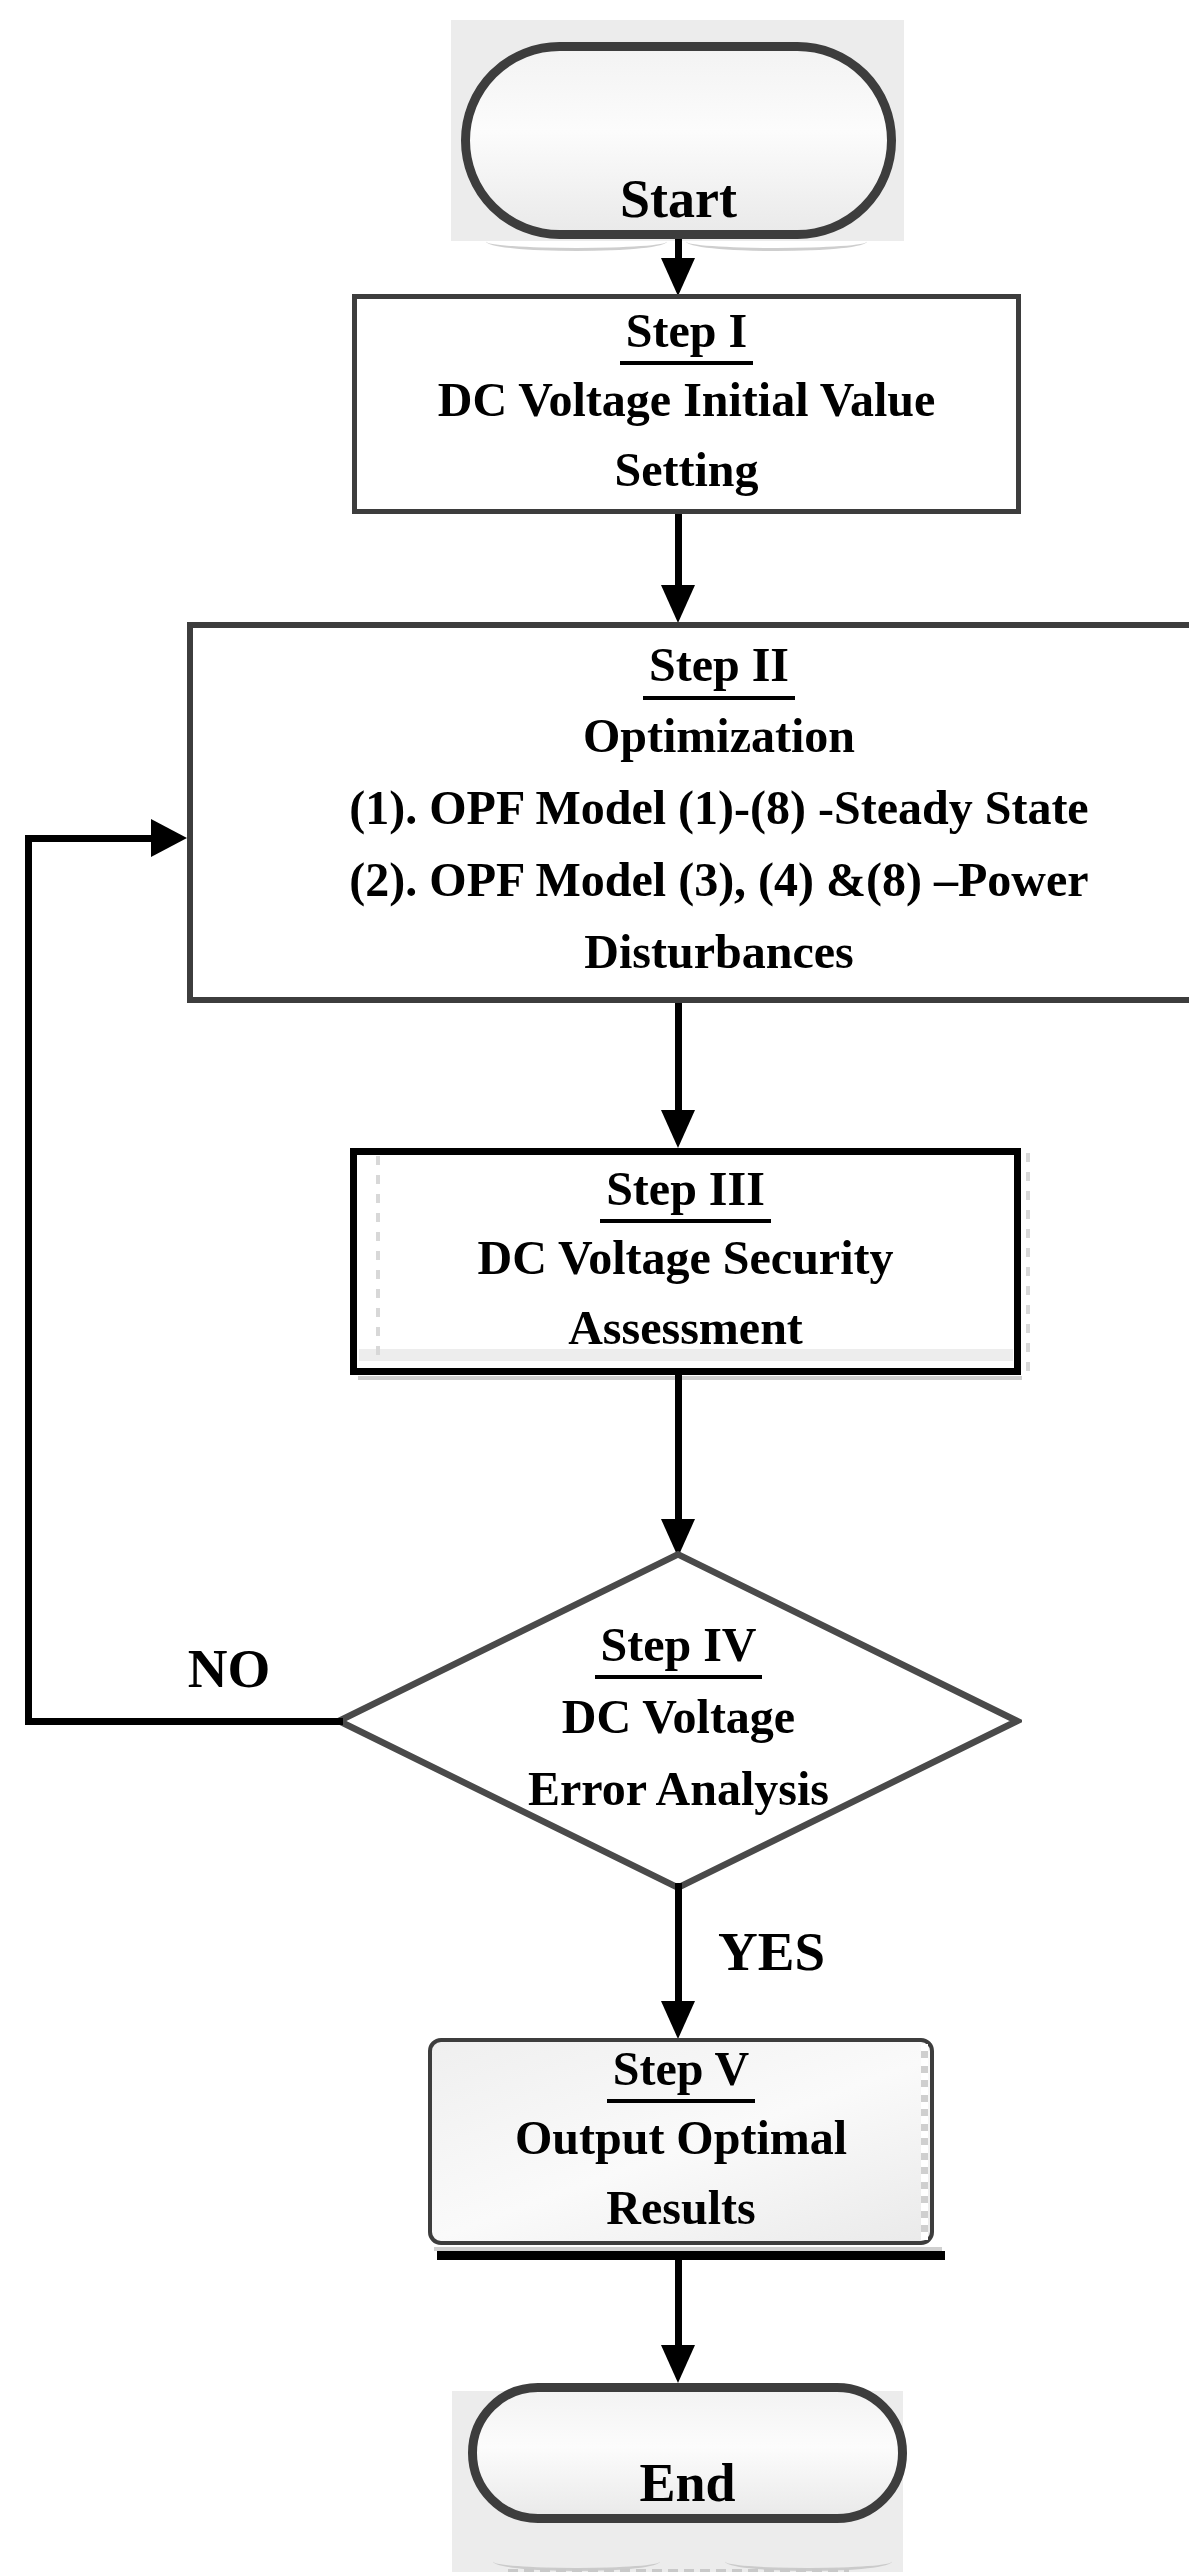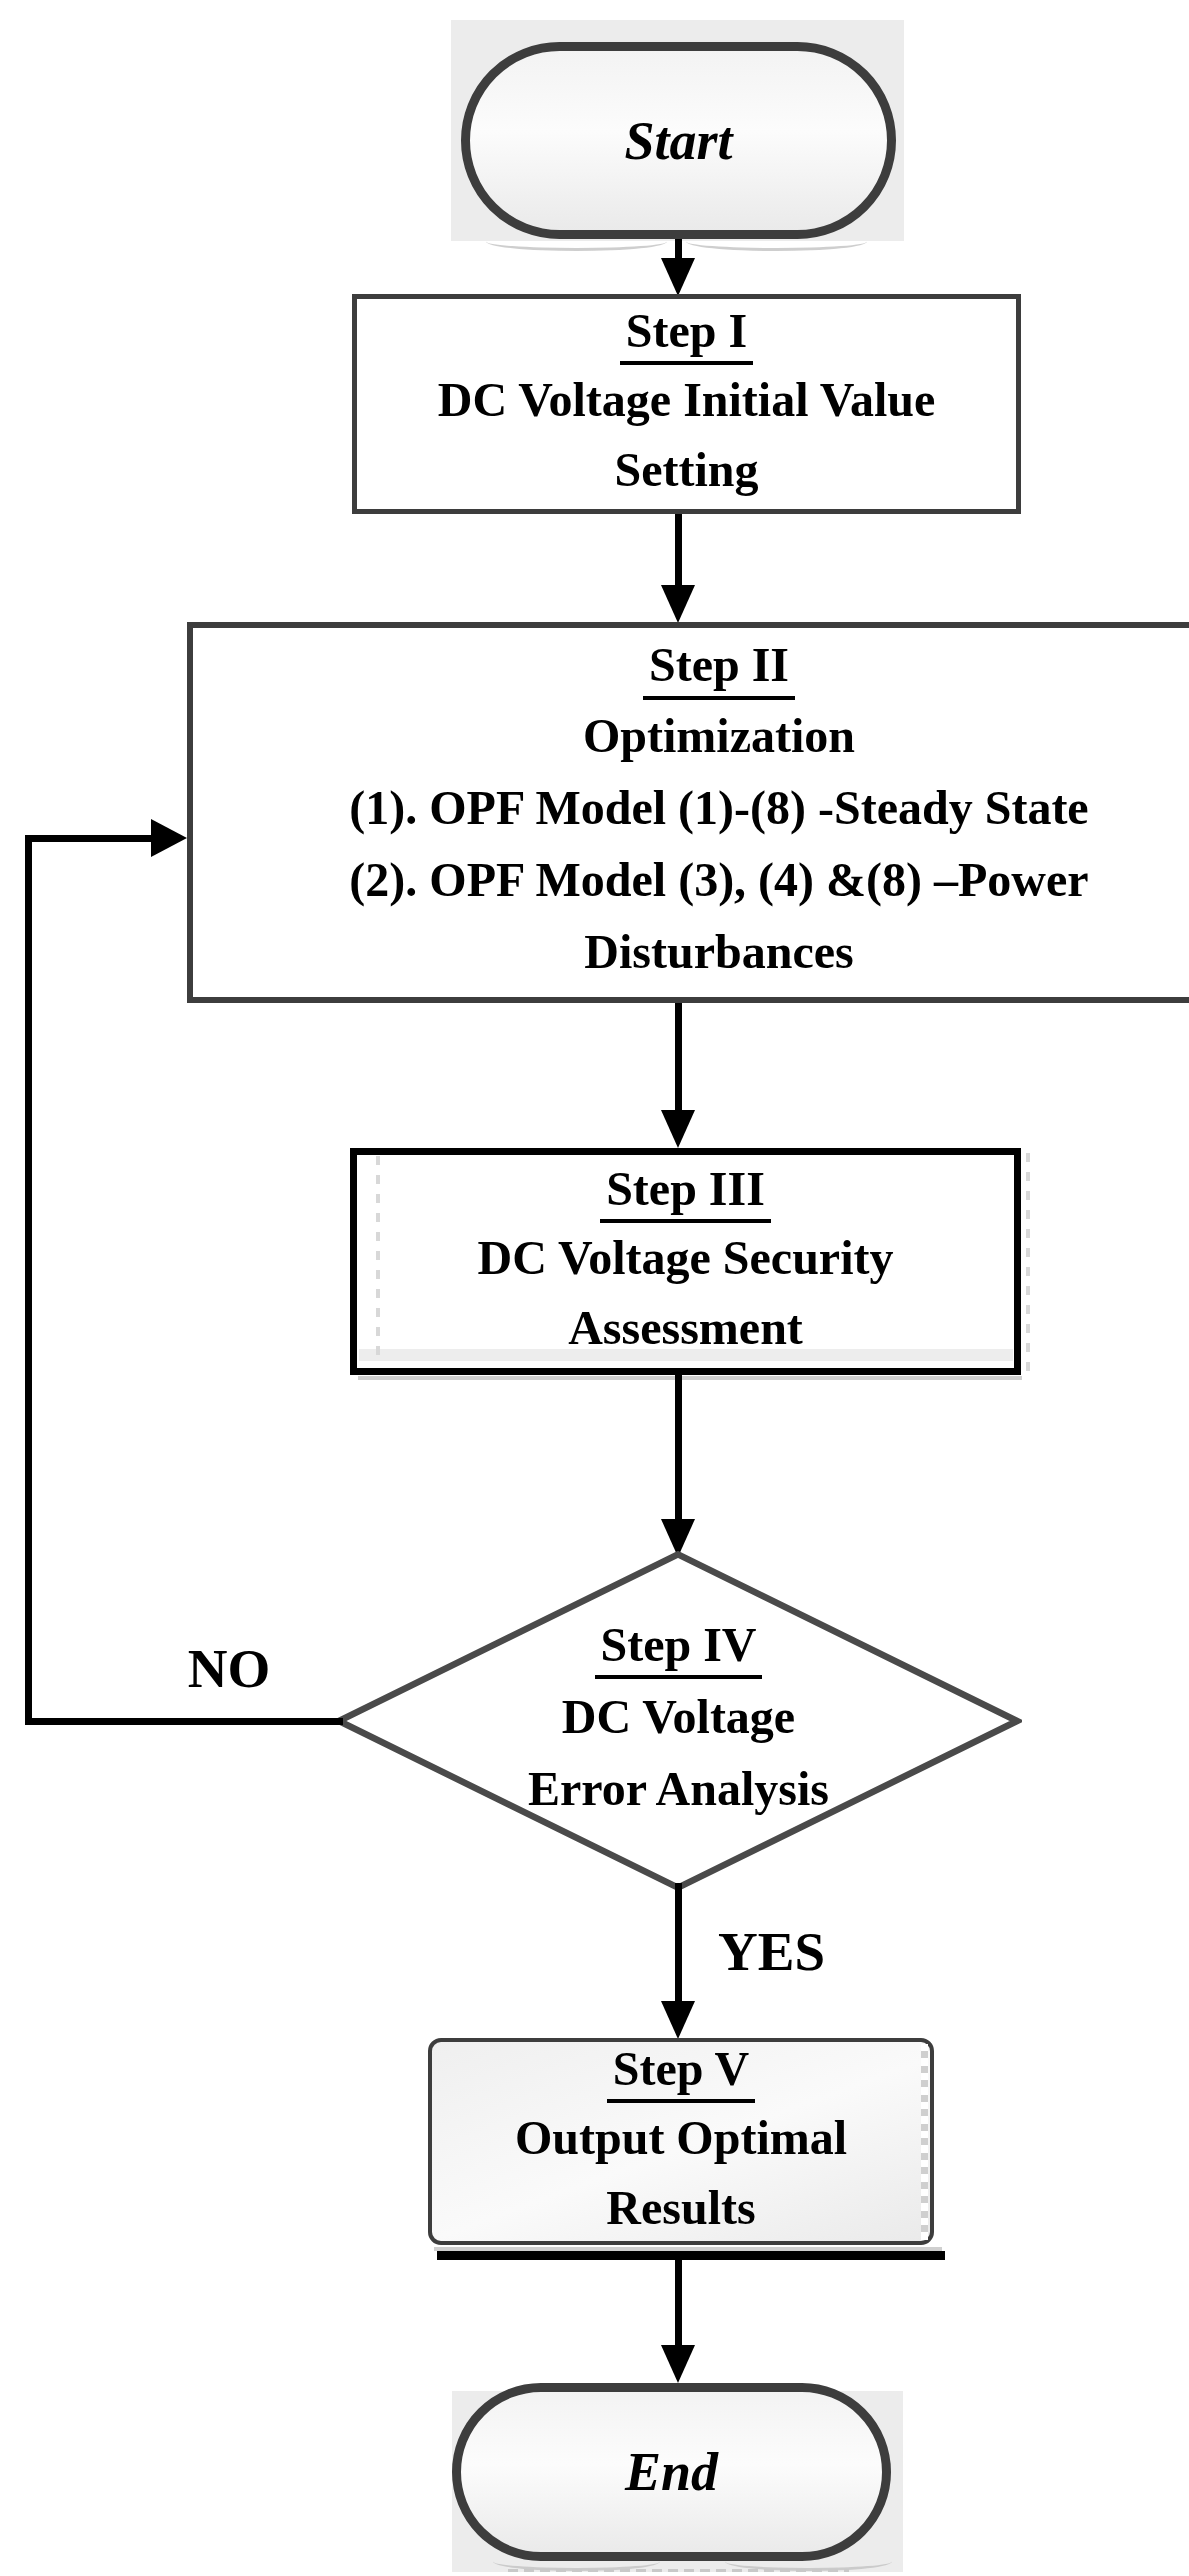--- a/index.html
+++ b/index.html
@@ -17,7 +17,7 @@
   .stadium{
     position:absolute;box-sizing:border-box;border:9.4px solid #3d3d3d;border-radius:145px;
     background:linear-gradient(180deg,#f3f3f3 0%,#fcfcfc 45%,#eaeaea 100%);
-    display:flex;align-items:center;justify-content:center;font-size:54px;font-style:italic;
+    display:flex;align-items:flex-end;justify-content:center;font-size:54px;
   }
   .backdrop{position:absolute;background:#ececec;}
   .step-heading{display:inline-block;border-bottom:4.4px solid #000;padding:0 5.8px 1.5px 5.8px;line-height:1.18;}

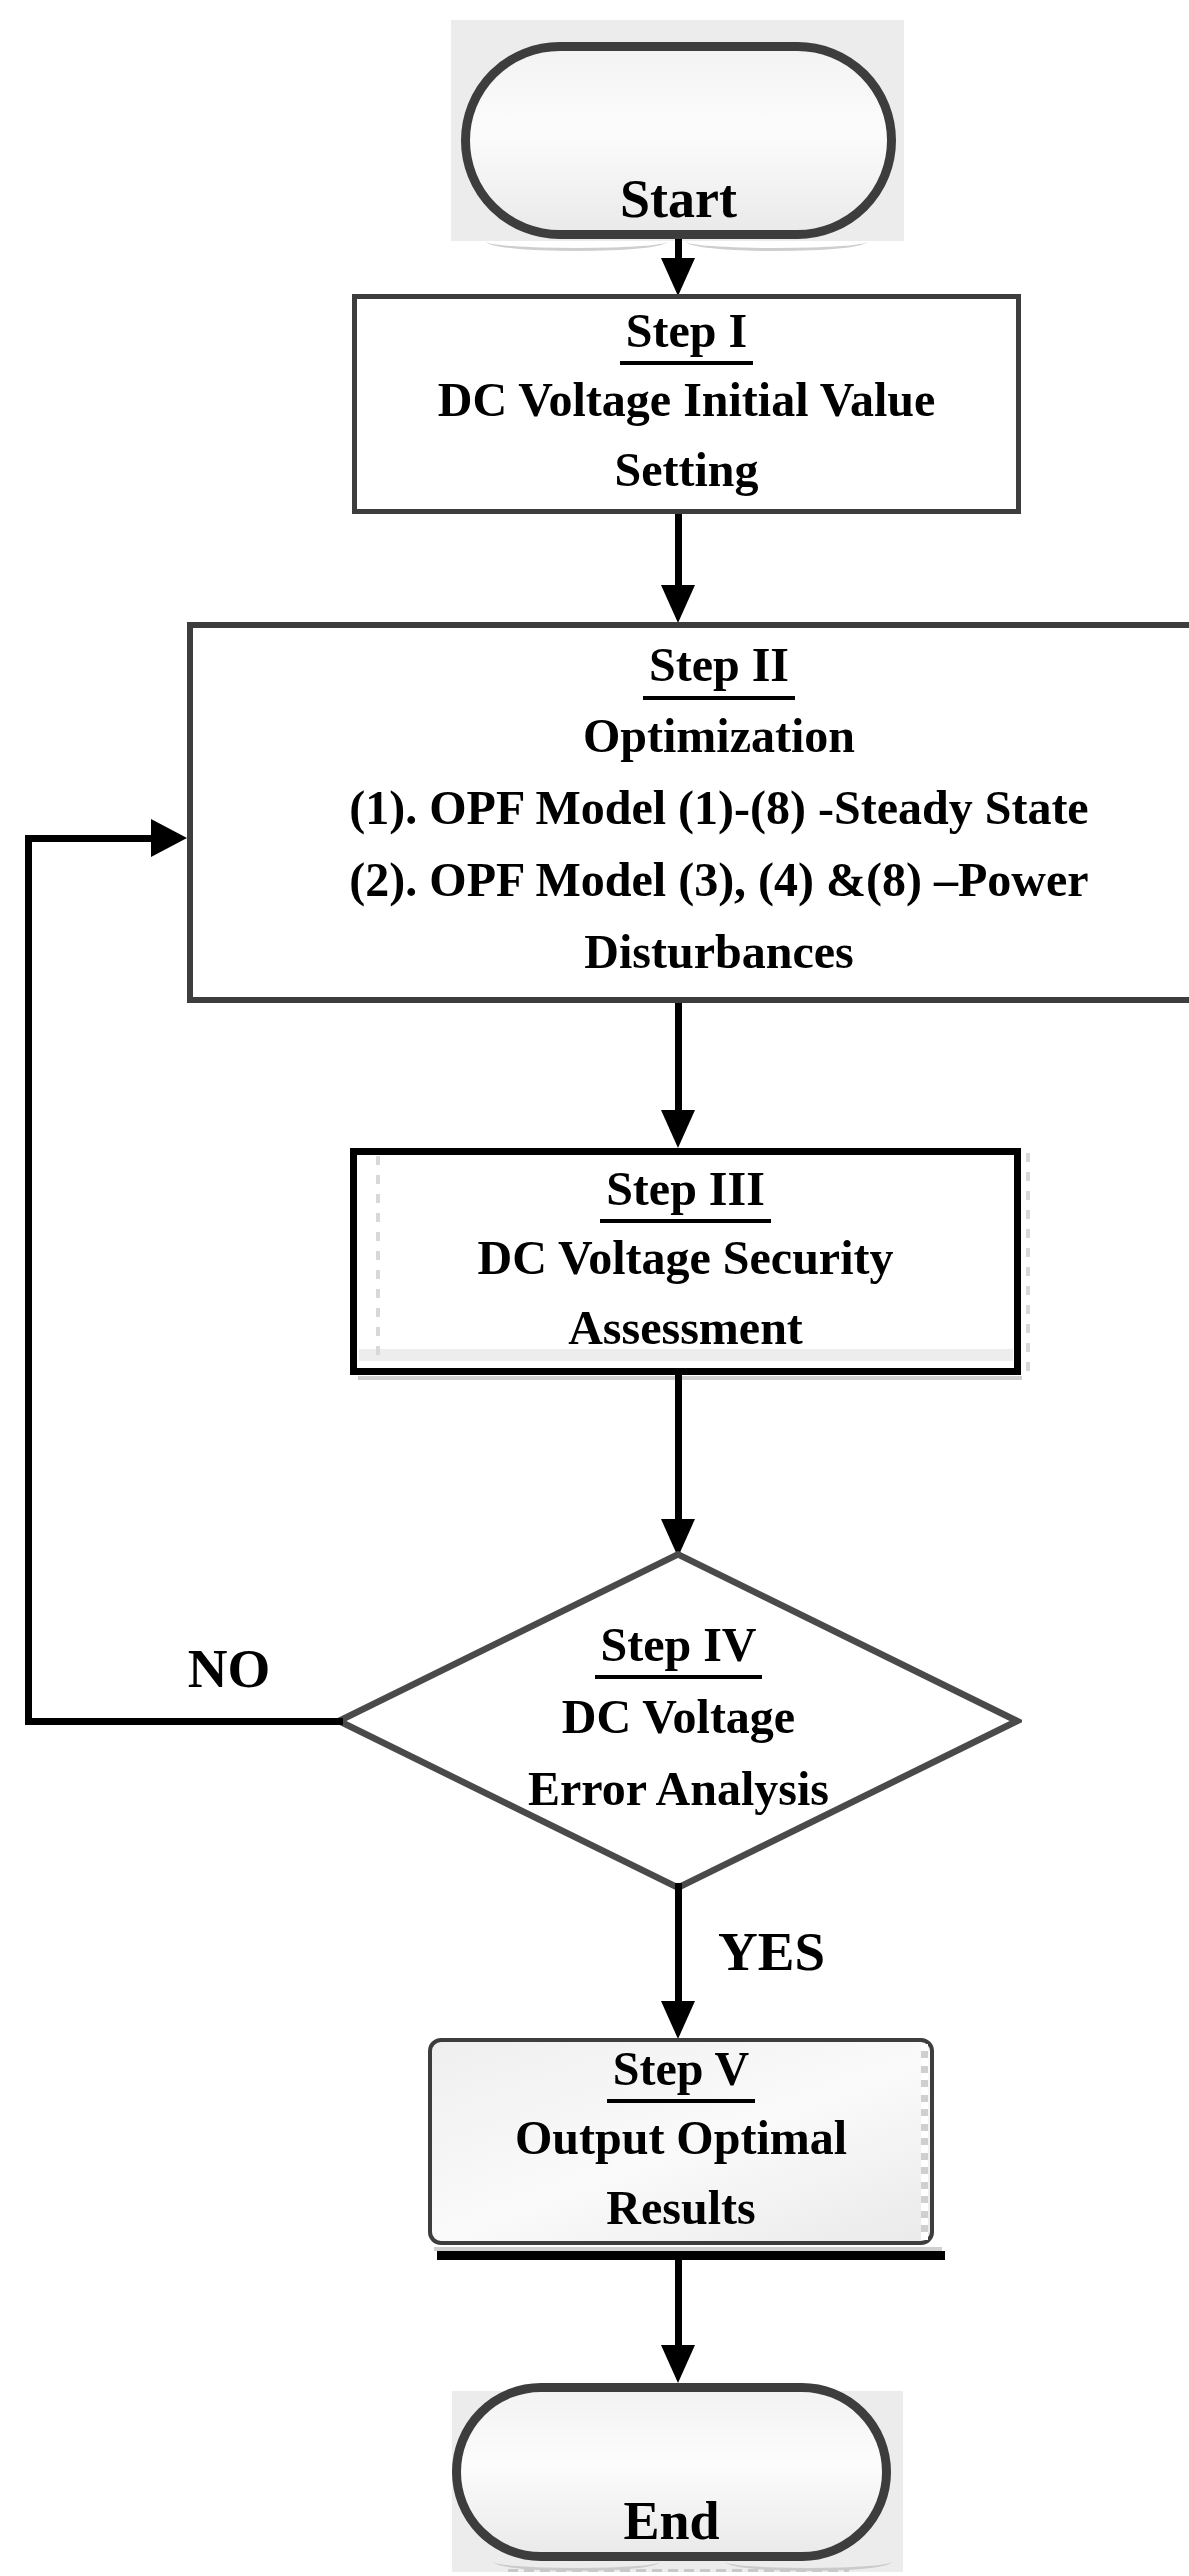--- a/index.html
+++ b/index.html
@@ -120,7 +120,7 @@
   <div class="arc" style="left:493px;top:2552px;width:167px;"></div>
   <div class="arc" style="left:725px;top:2552px;width:167px;"></div>
   <div class="dashline" style="left:508px;top:2569px;width:341px;"></div>
-  <div class="stadium" style="left:452px;top:2383px;width:439px;height:178px;">
+  <div class="stadium" style="left:468px;top:2383px;width:439px;height:140px;">
     <span>End</span>
   </div>
 

